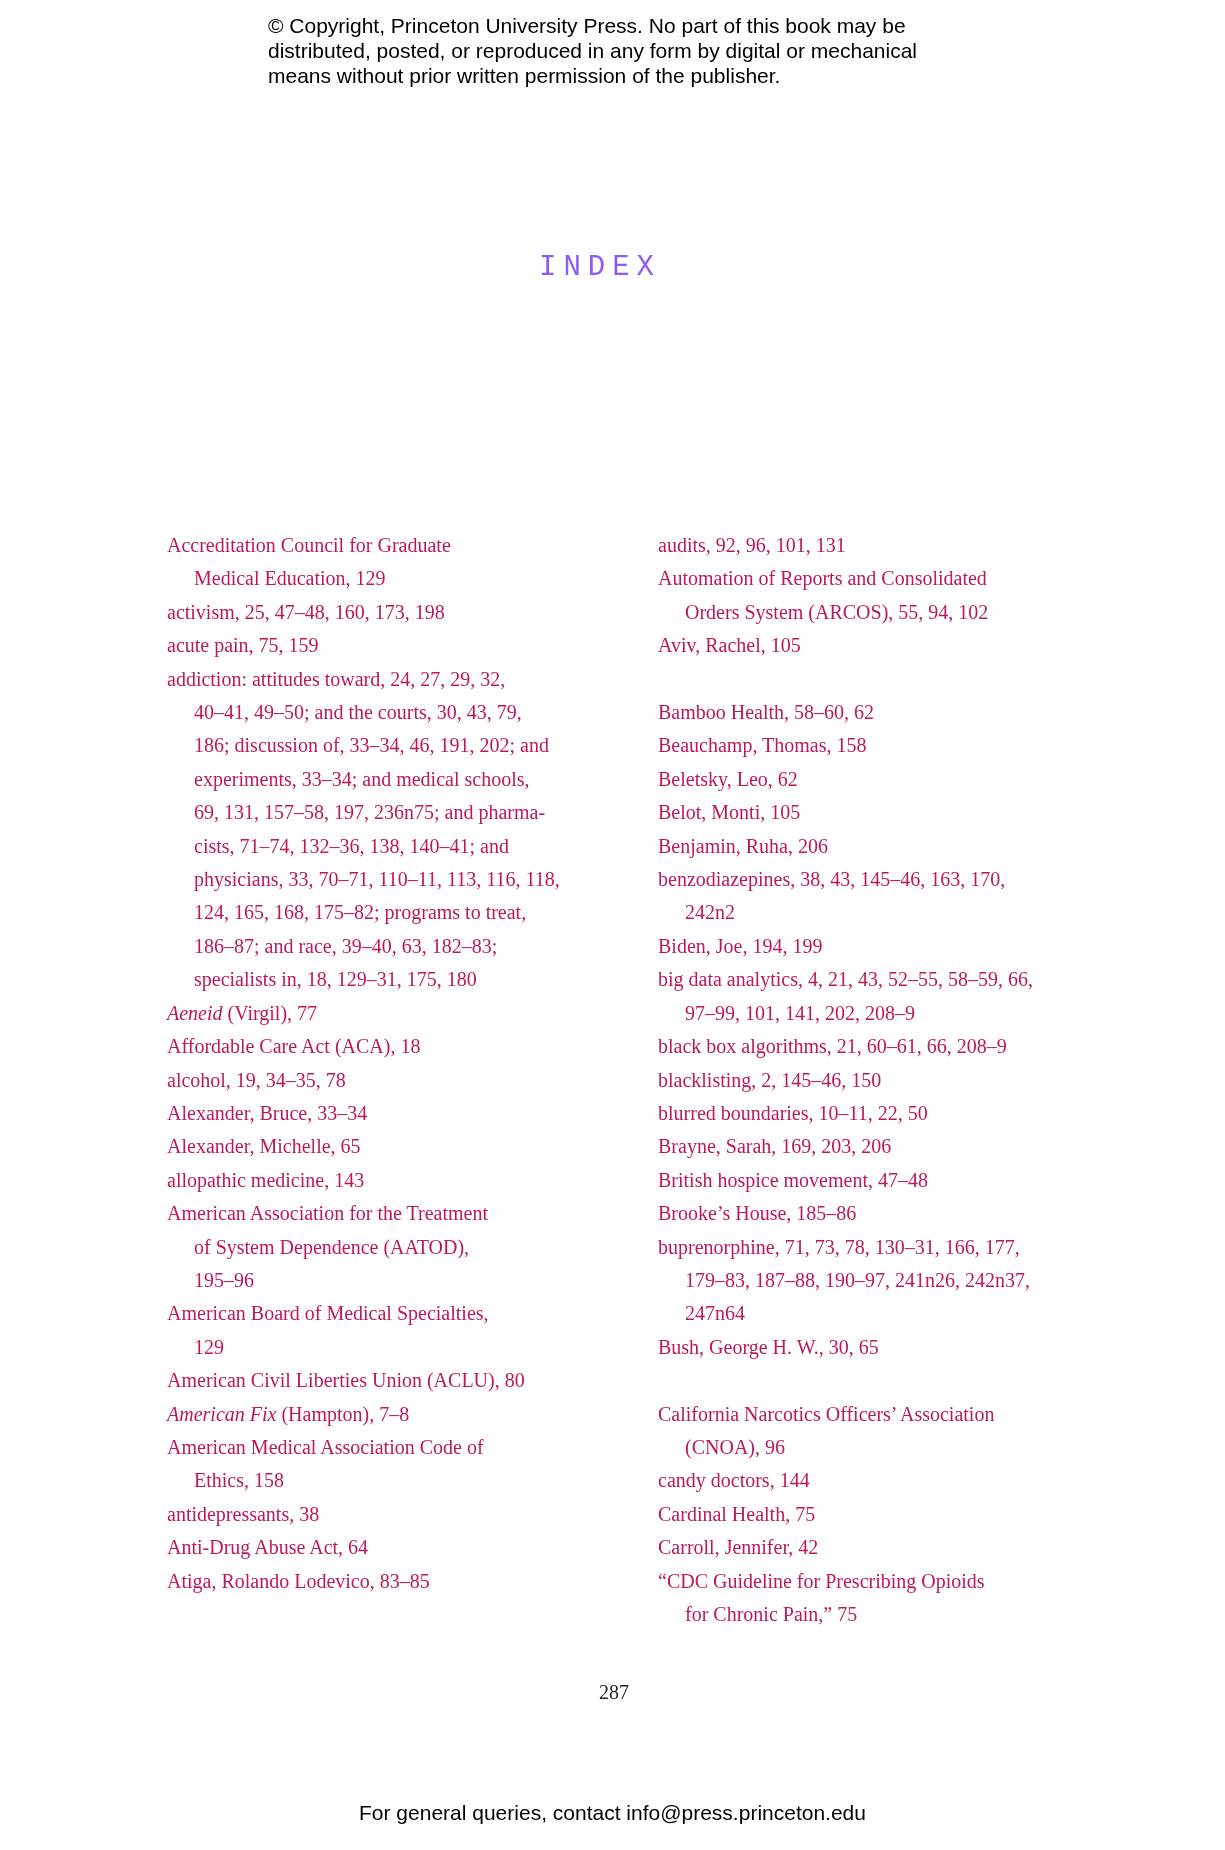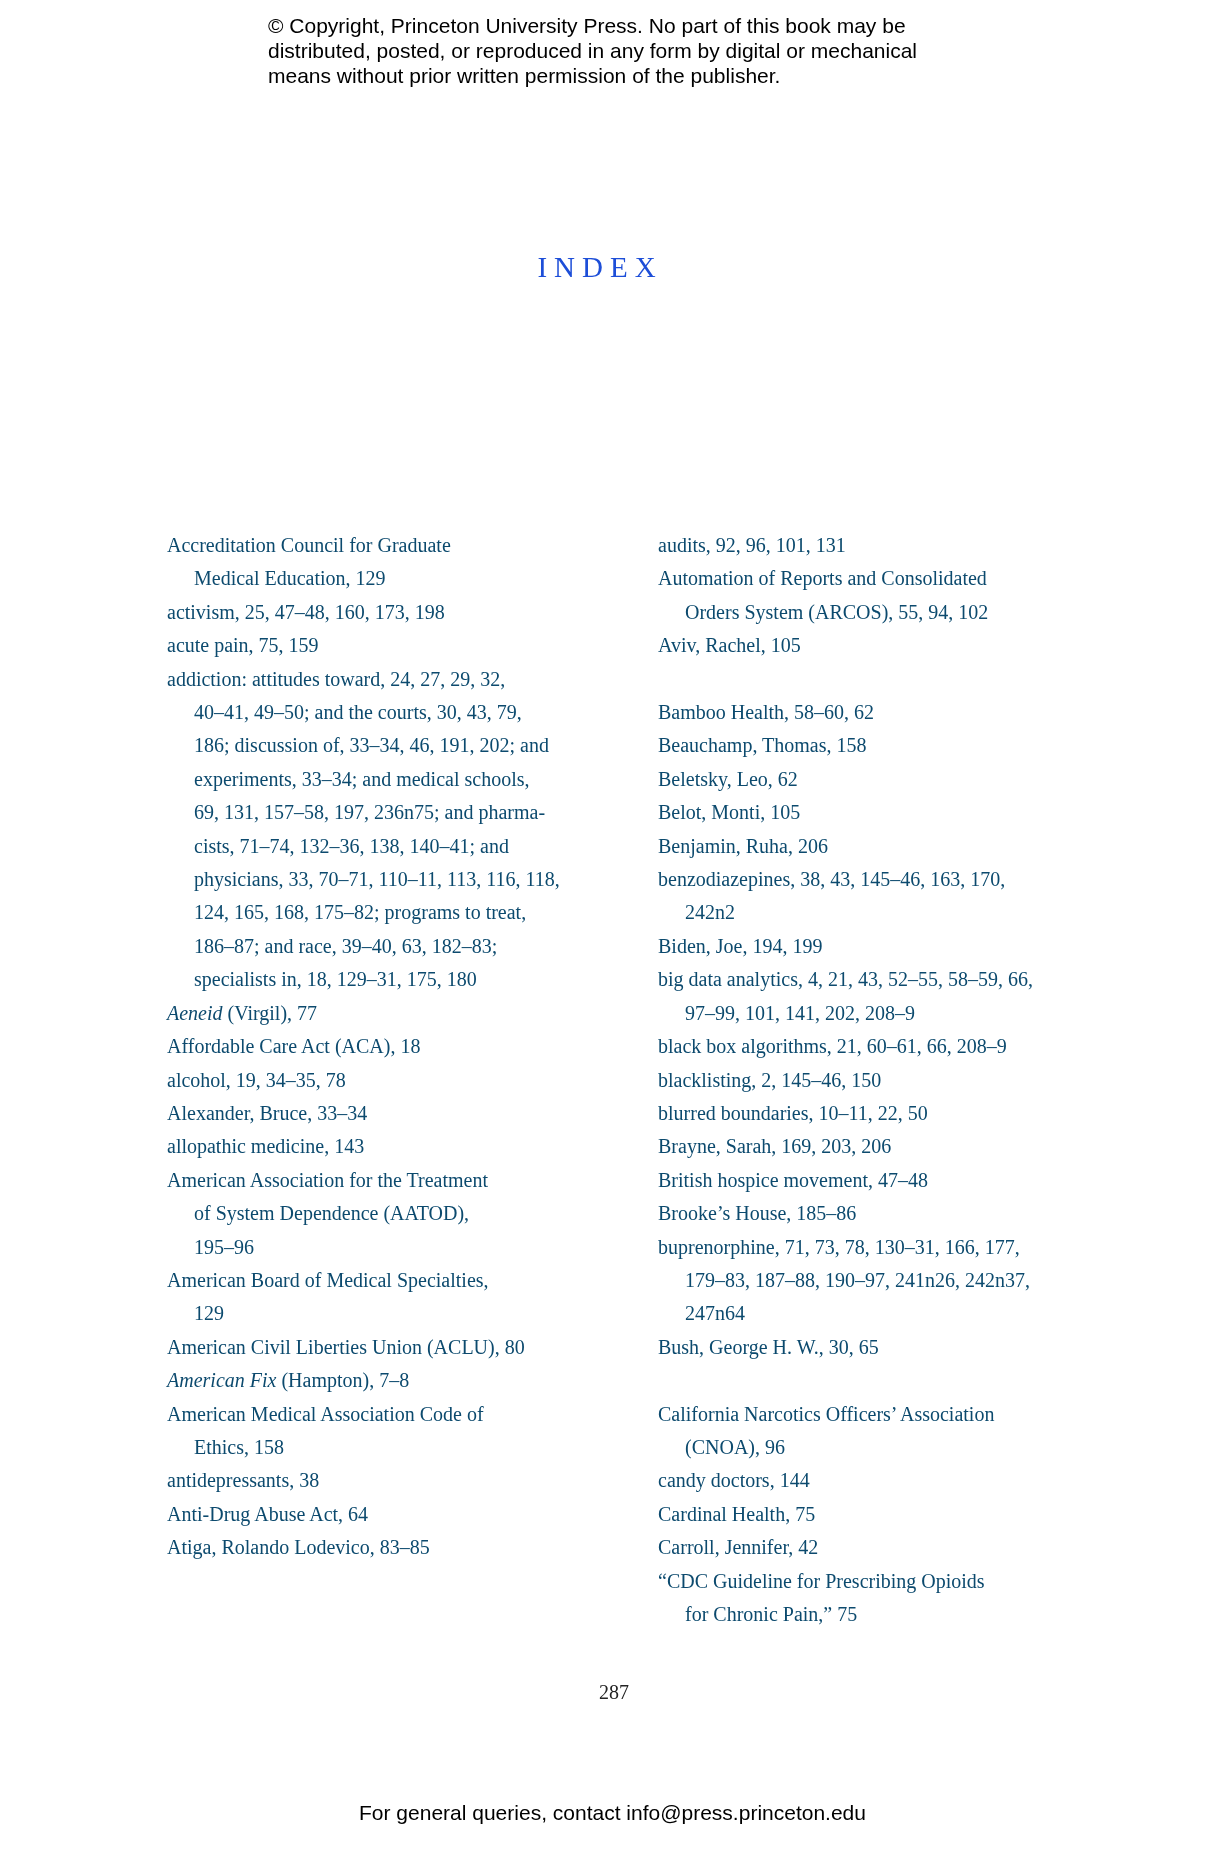--- a/index.html
+++ b/index.html
@@ -32,10 +32,10 @@
     top: 251px;
     width: 1200px;
     text-align: center;
-    font-family: Liberation Serif, serif;
+    font-family: Liberation Mono, monospace;
     font-size: 29px;
     letter-spacing: 7px;
-    color: #1d4ed8;
+    color: #8b5cf6;
   }
   .index-col {
     position: absolute;

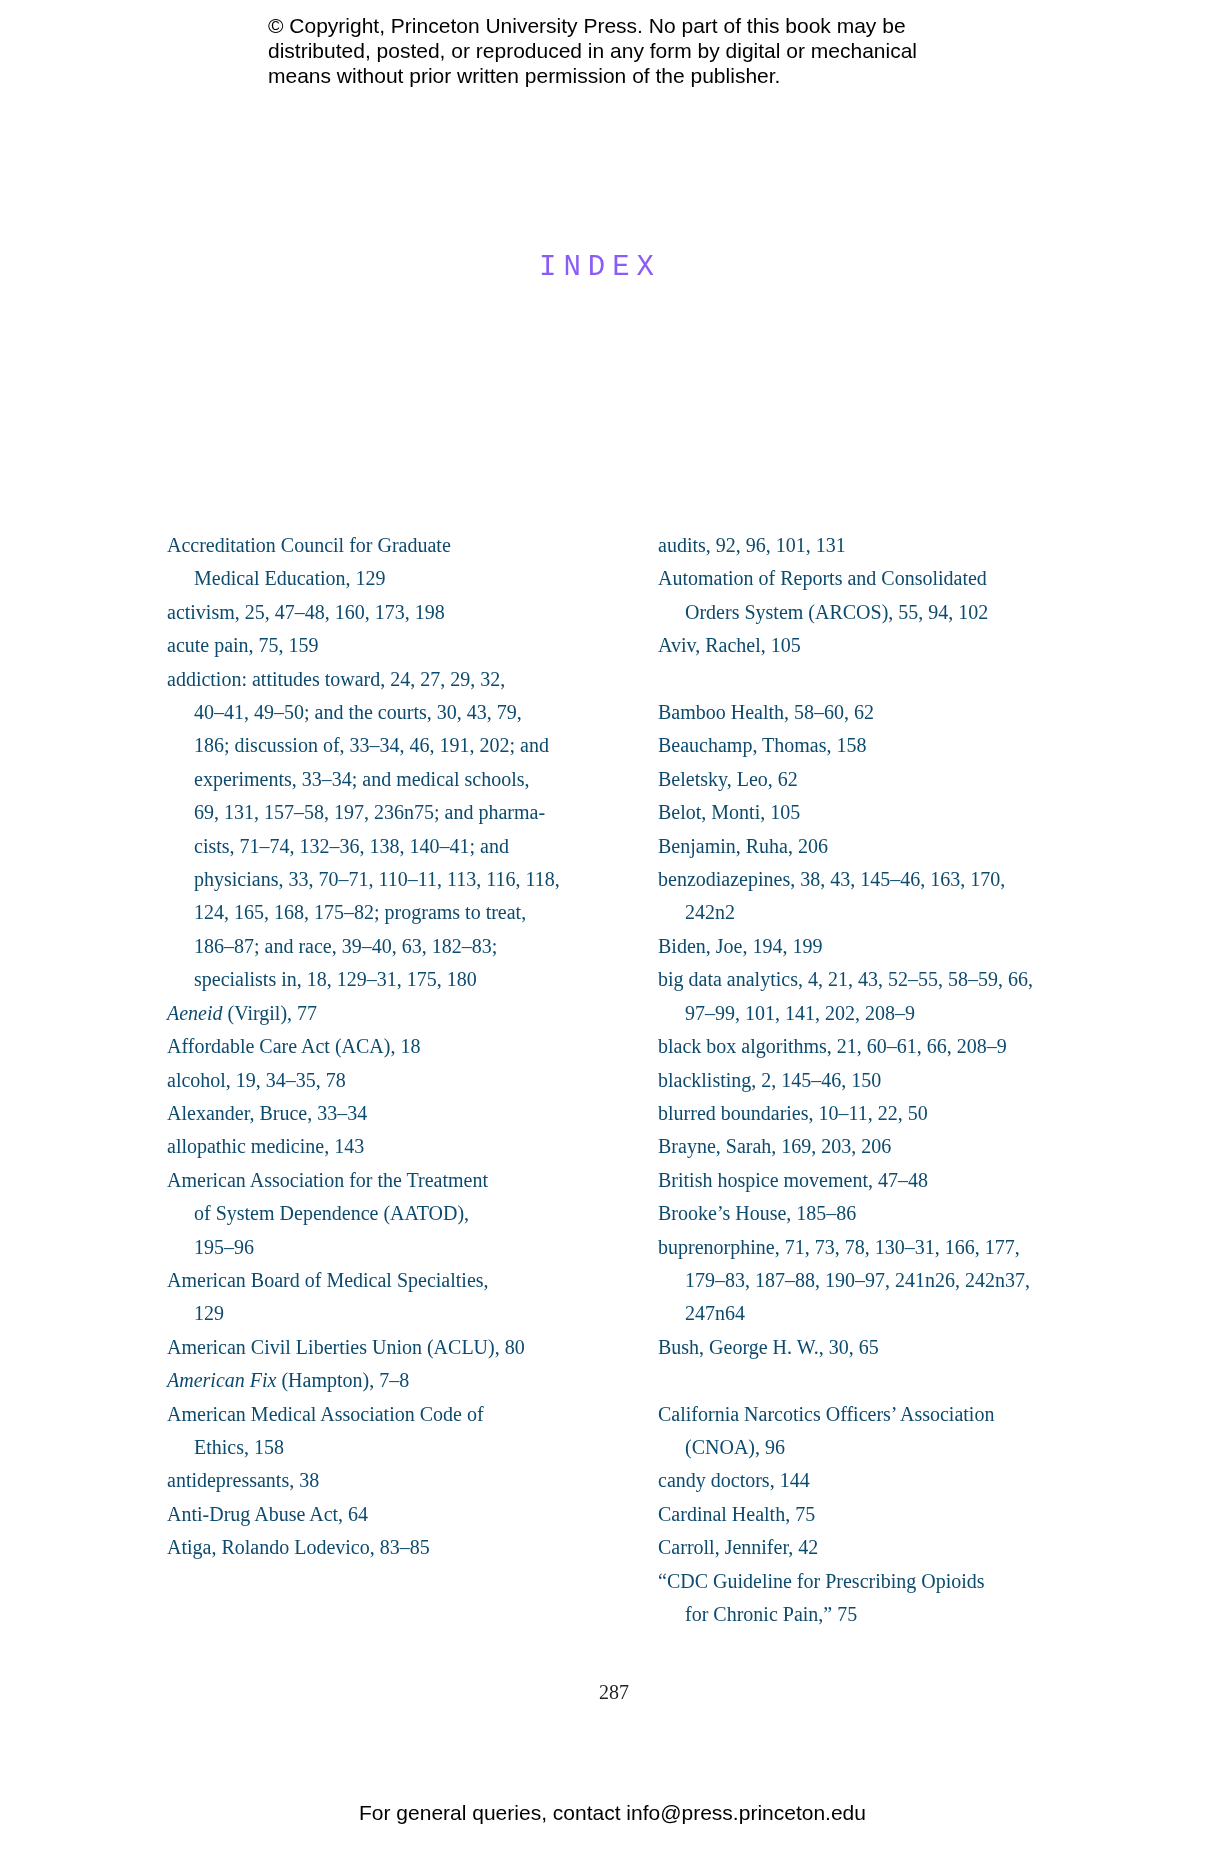--- a/index.html
+++ b/index.html
@@ -42,7 +42,7 @@
     top: 529px;
     font-size: 20px;
     line-height: 33.4px;
-    color: #0c4a6e;
+    color: #be185d;
   }
   .col-left  { left: 167px; width: 450px; }
   .col-right { left: 626px; width: 560px; margin-left: 32px; }

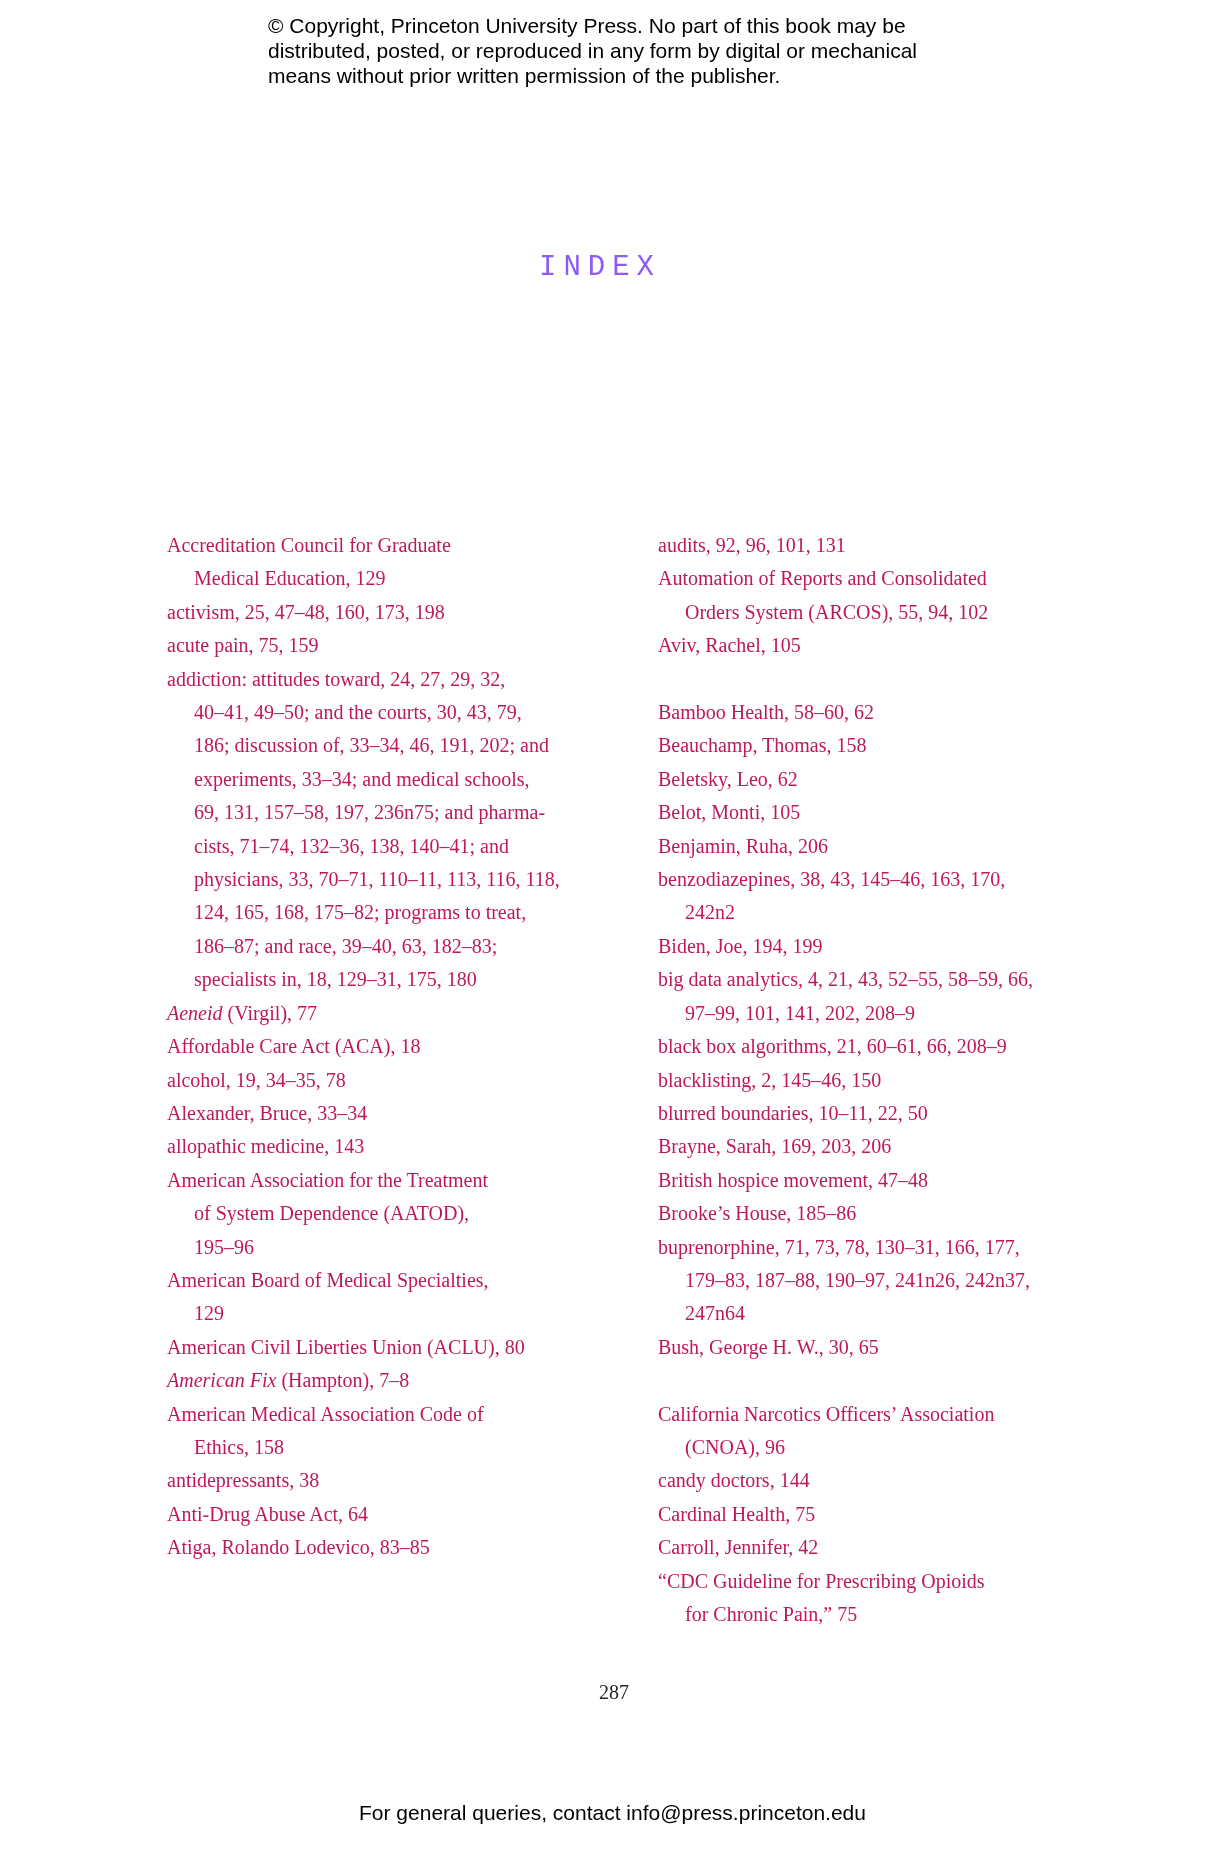--- a/index.html
+++ b/index.html
@@ -102,6 +102,7 @@
       <div class="index-line">Affordable Care Act (ACA), 18</div>
       <div class="index-line">alcohol, 19, 34–35, 78</div>
       <div class="index-line">Alexander, Bruce, 33–34</div>
+      <div class="index-line">Alexander, Michelle, 65</div>
       <div class="index-line">allopathic medicine, 143</div>
       <div class="index-line">American Association for the Treatment</div>
       <div class="index-line indent">of System Dependence (AATOD),</div>

